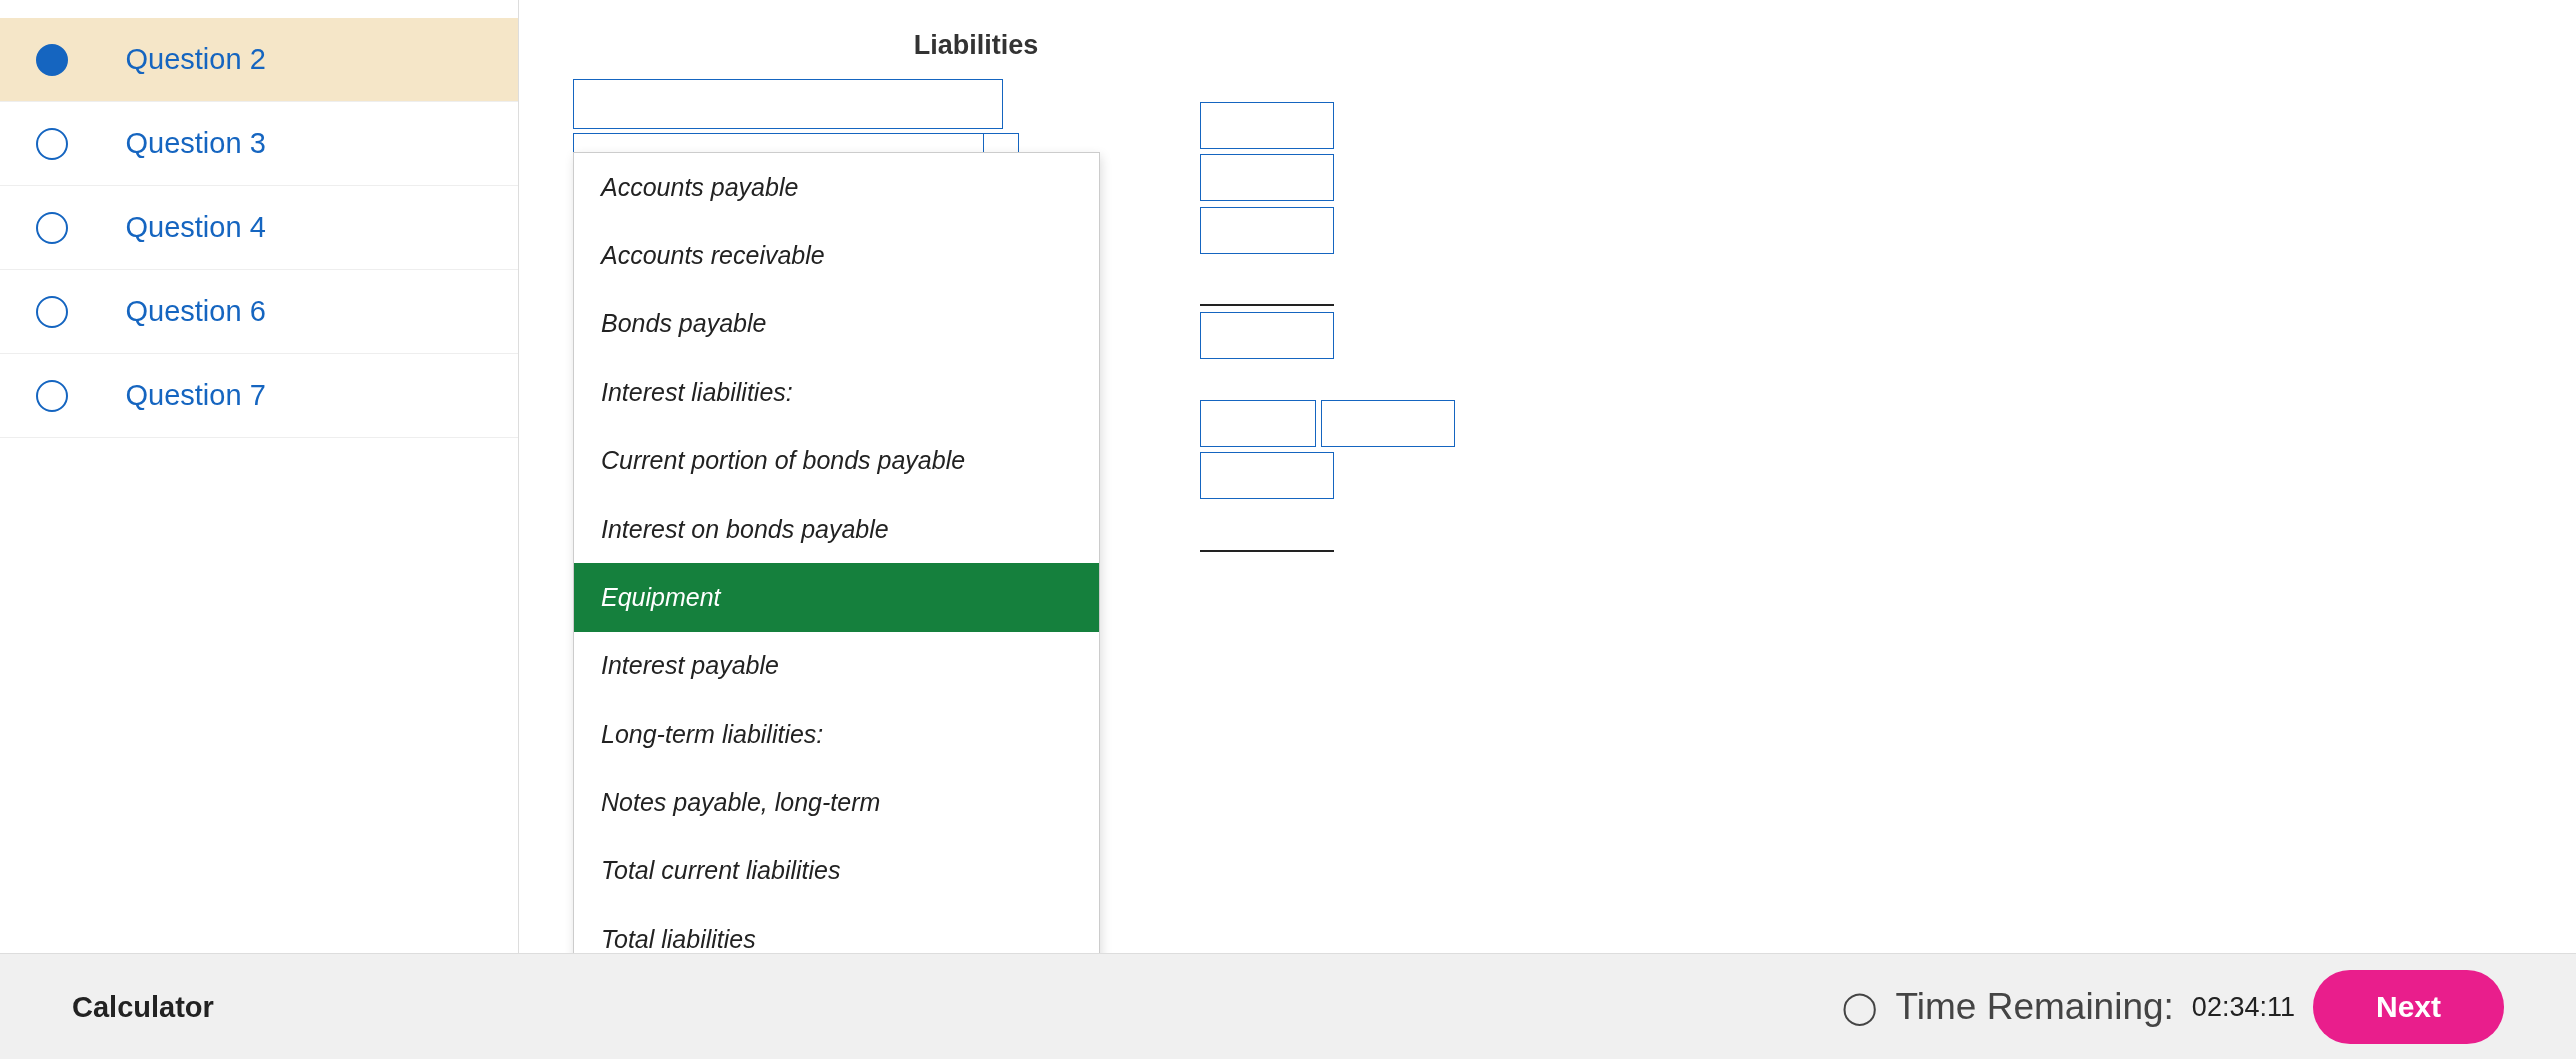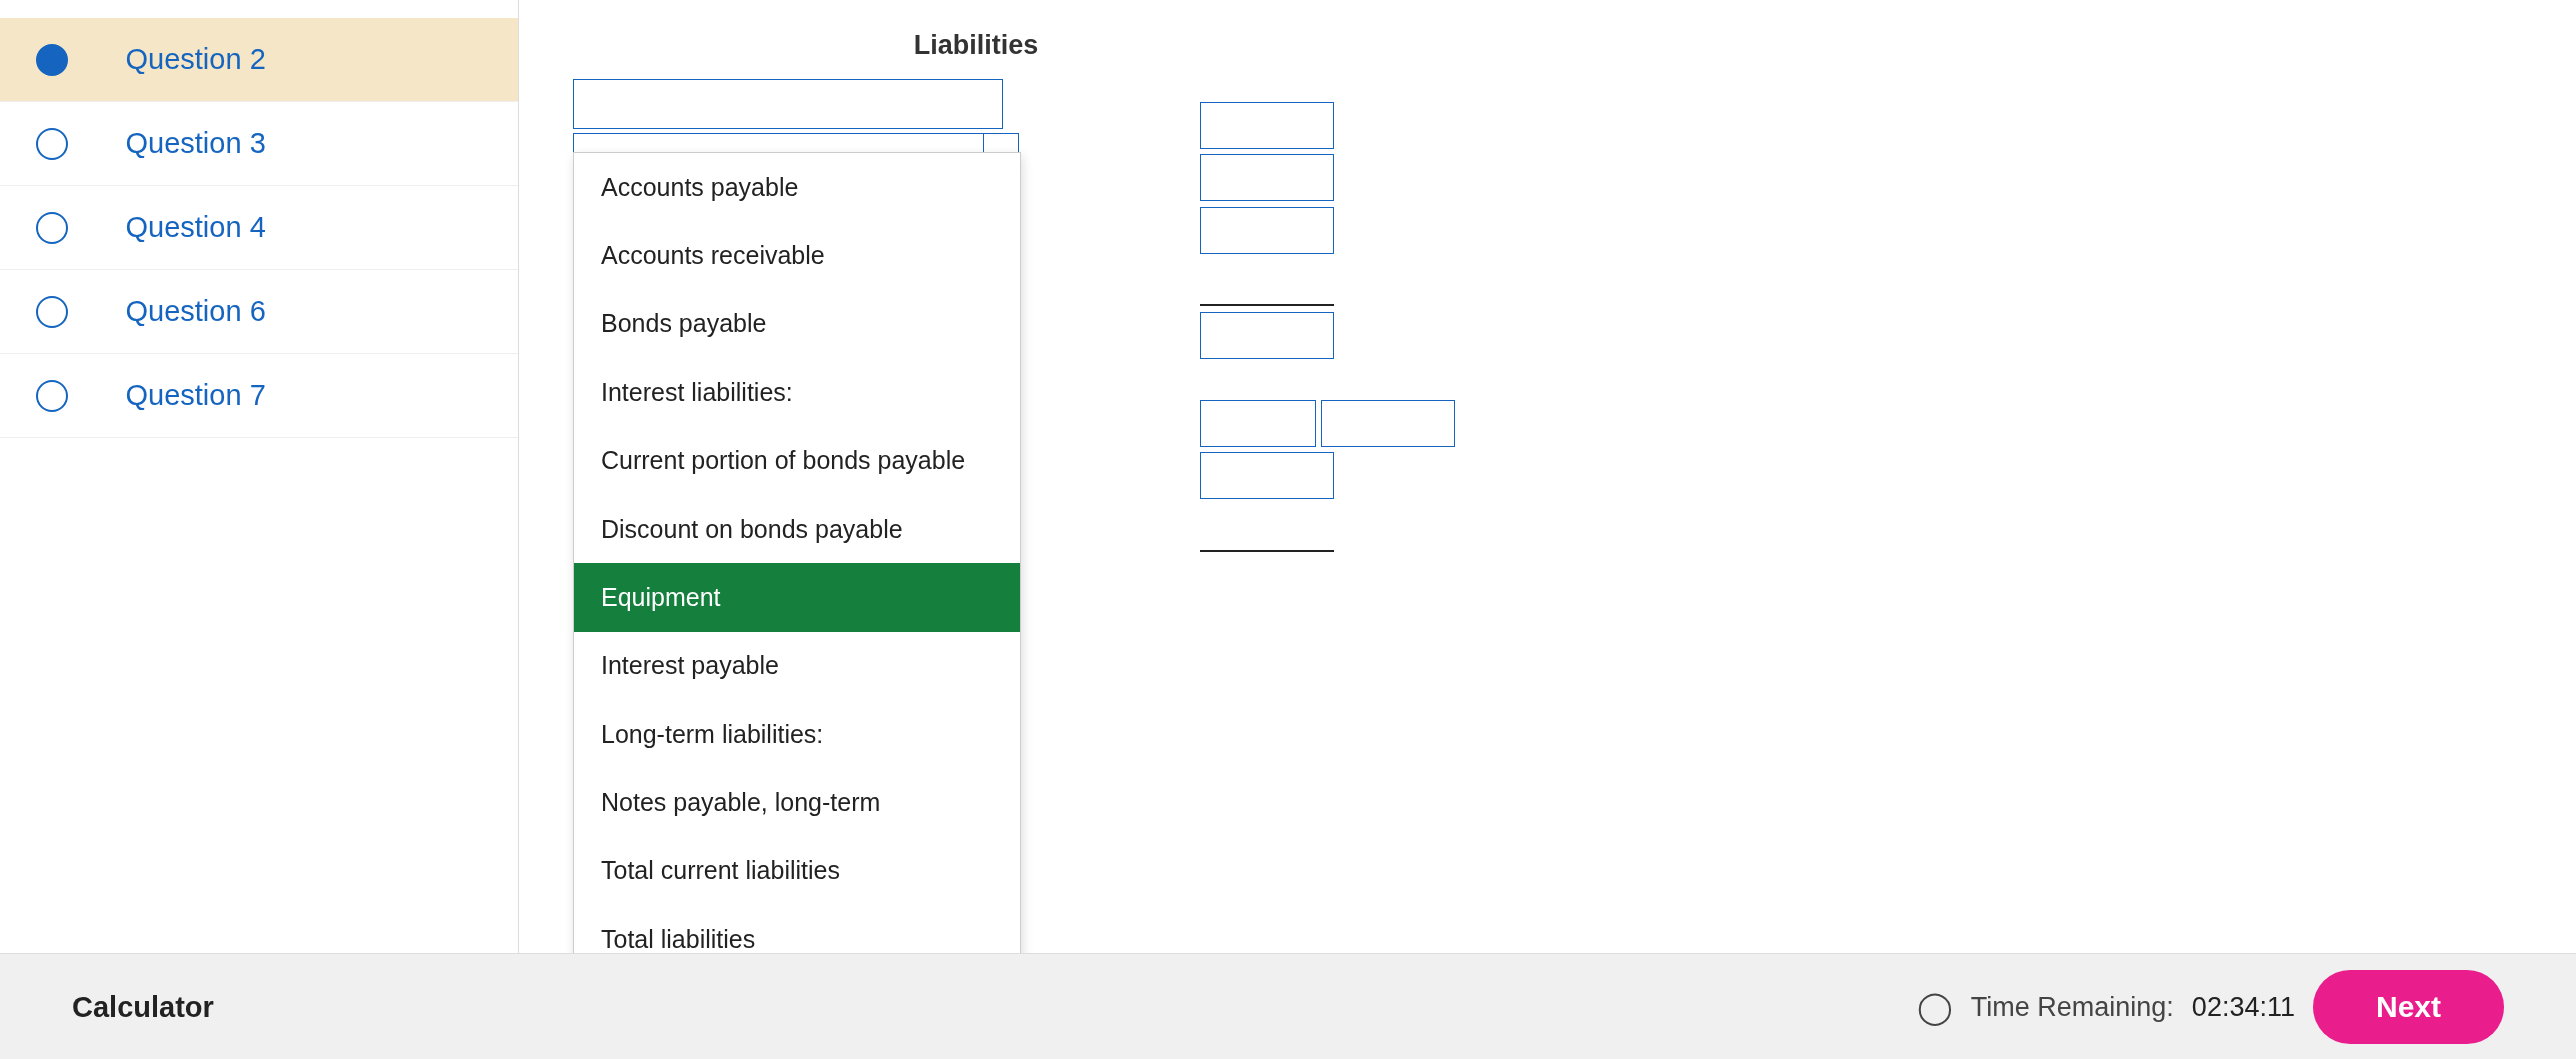--- a/index.html
+++ b/index.html
@@ -119,11 +119,12 @@
       position: absolute;
       top: 122px;
       left: 0;
-      width: 448px;
+      width: 527px;
       background: #fff;
       border: 0.9px solid #ccc;
       z-index: 100;
       box-shadow: 1.8px 3.6px 10.7px rgba(0,0,0,0.15);
+      font-style: italic;
     }
 
     .dropdown-item {

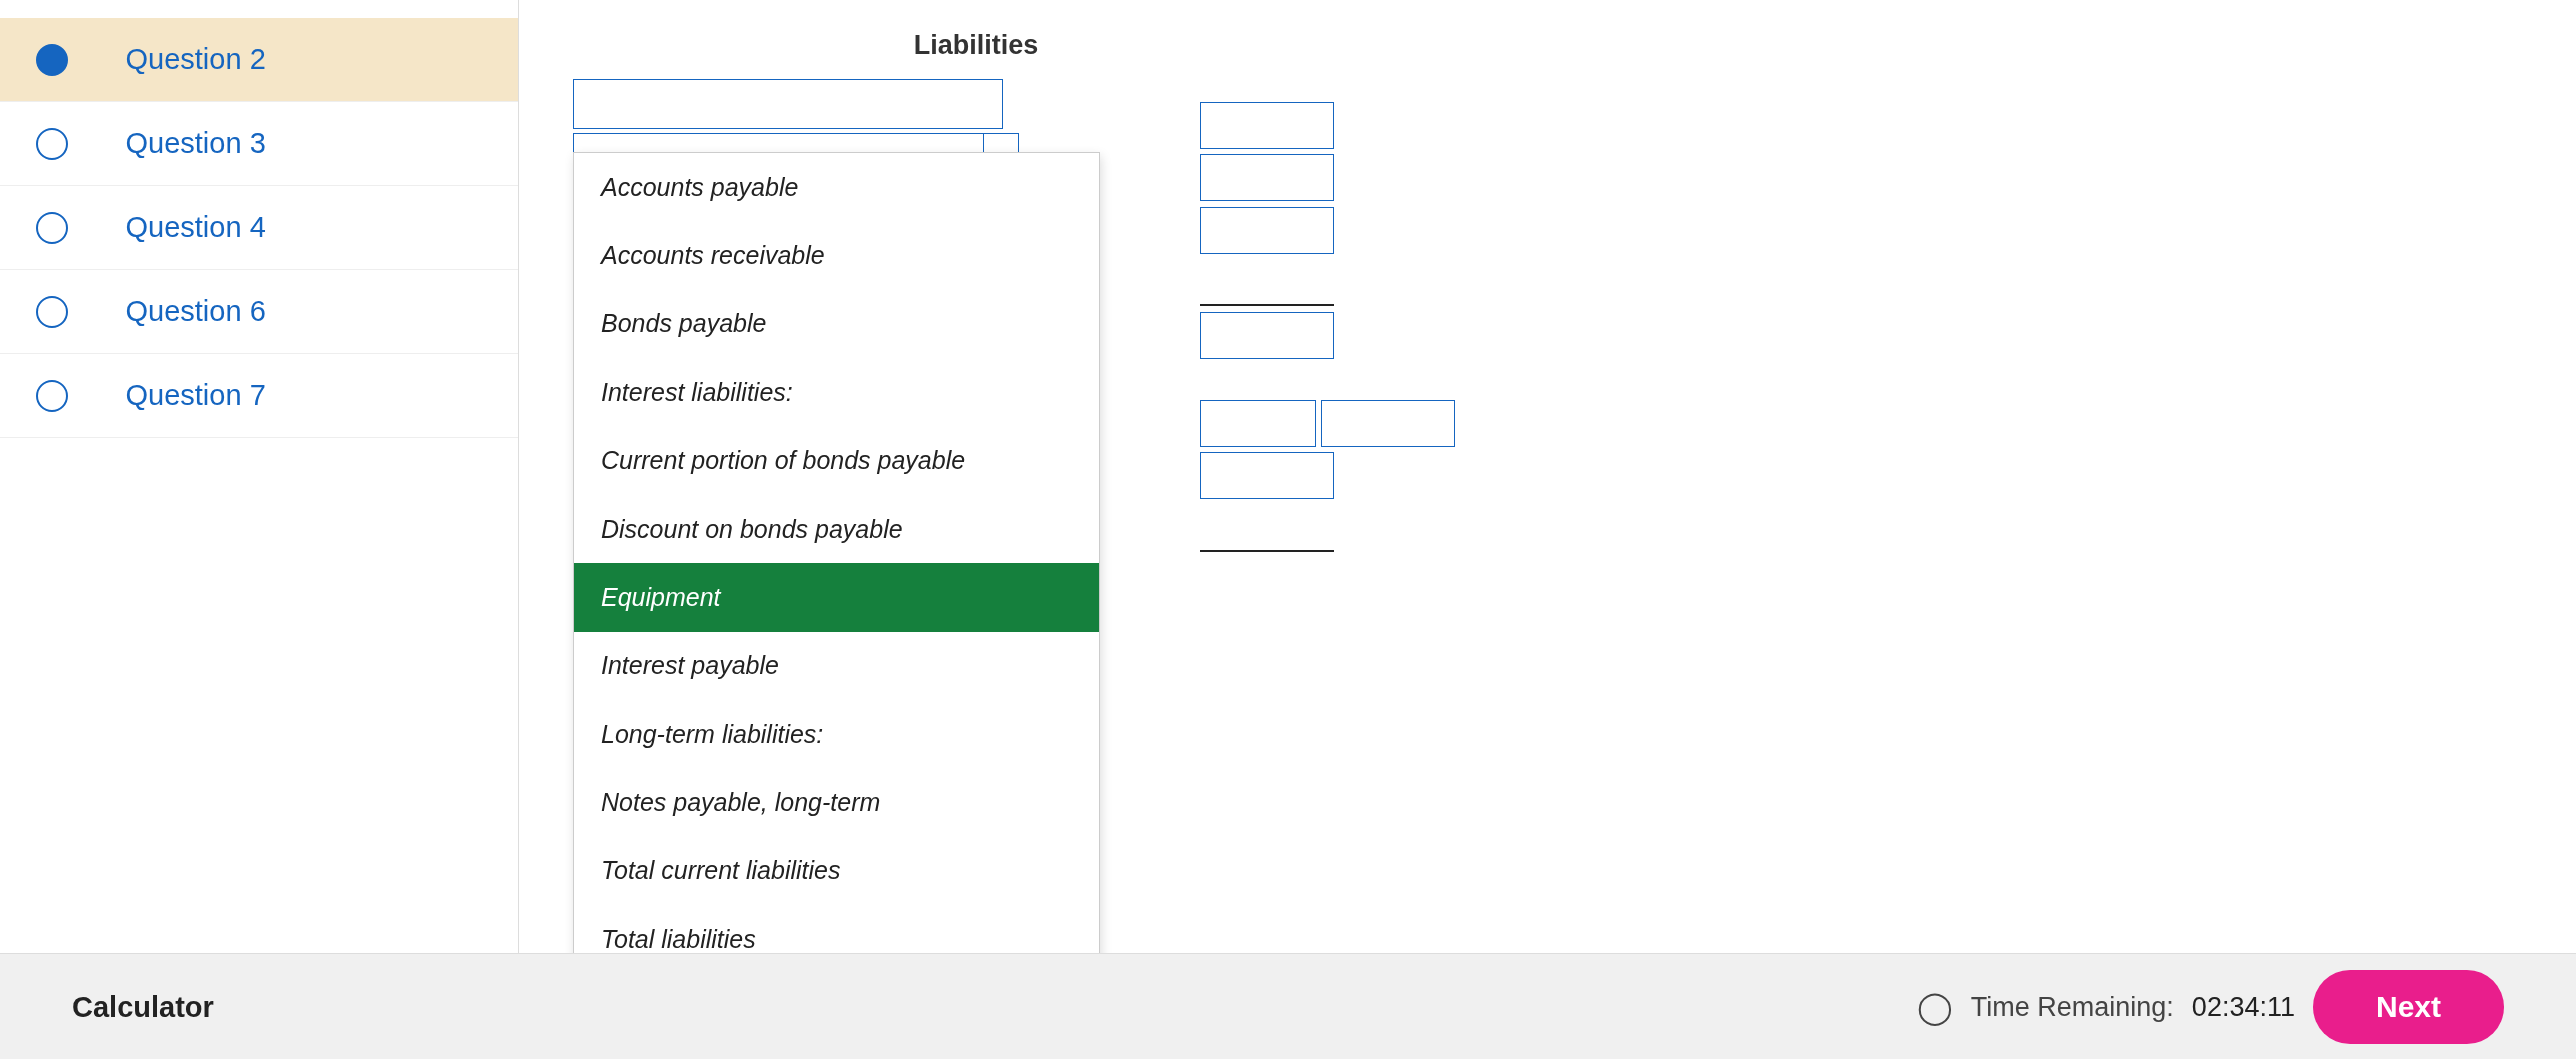--- a/index.html
+++ b/index.html
@@ -238,7 +238,7 @@
           <div class="dropdown-item">Bonds payable</div>
           <div class="dropdown-item">Interest liabilities:</div>
           <div class="dropdown-item">Current portion of bonds payable</div>
-          <div class="dropdown-item">Discount on bonds payable</div>
+          <div class="dropdown-item">Interest on bonds payable</div>
           <div class="dropdown-item selected">Equipment</div>
           <div class="dropdown-item">Interest payable</div>
           <div class="dropdown-item">Long-term liabilities:</div>

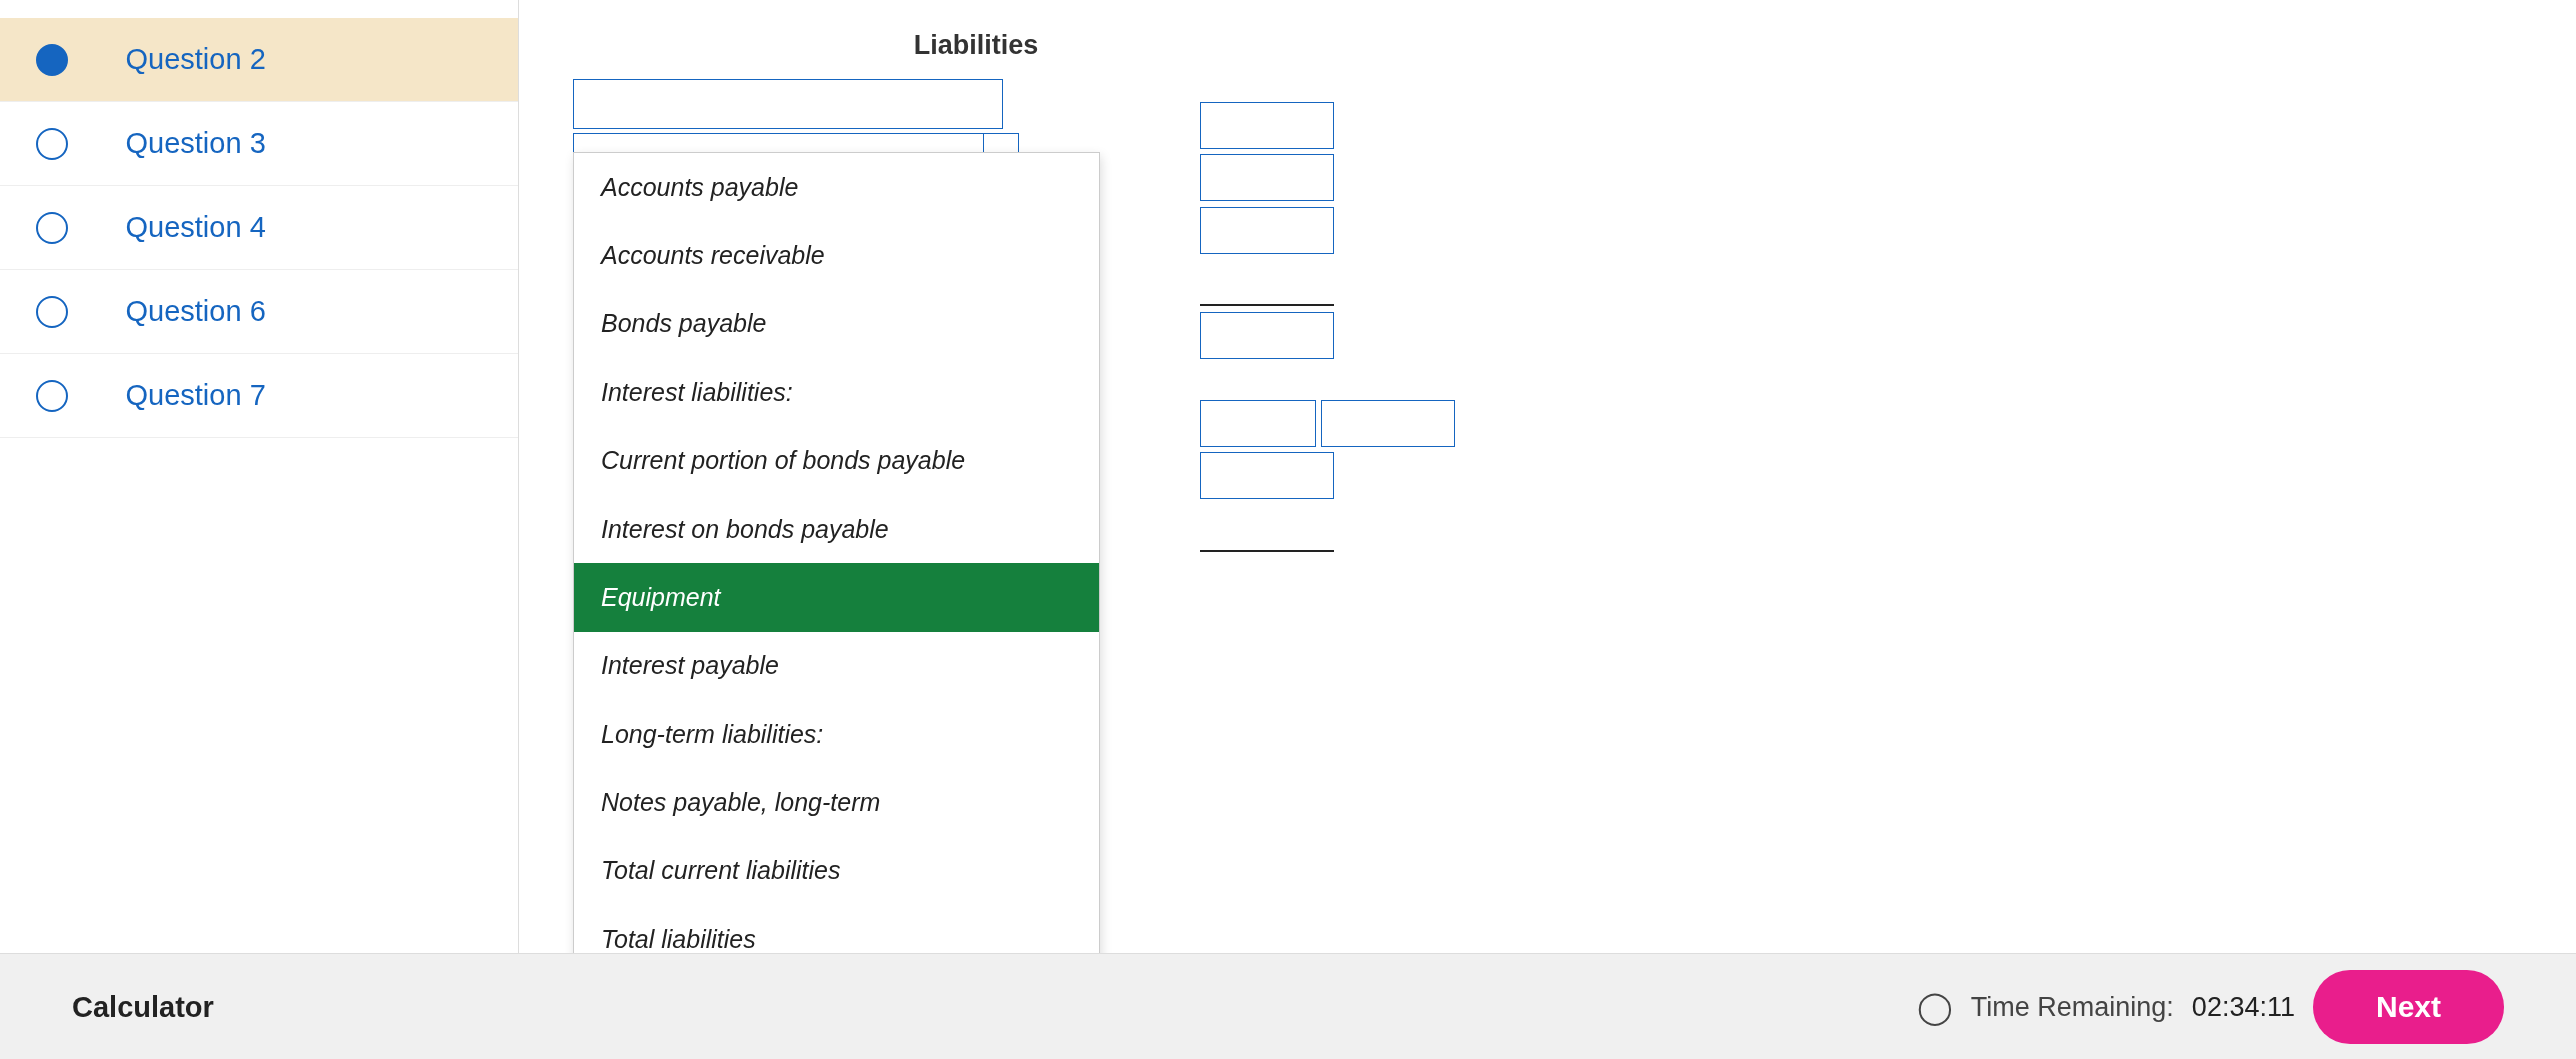--- a/index.html
+++ b/index.html
@@ -169,7 +169,7 @@
     }
 
     .time-label {
-      font-size: 27px;
+      font-size: 37px;
       color: #444;
       text-align: center;
     }

